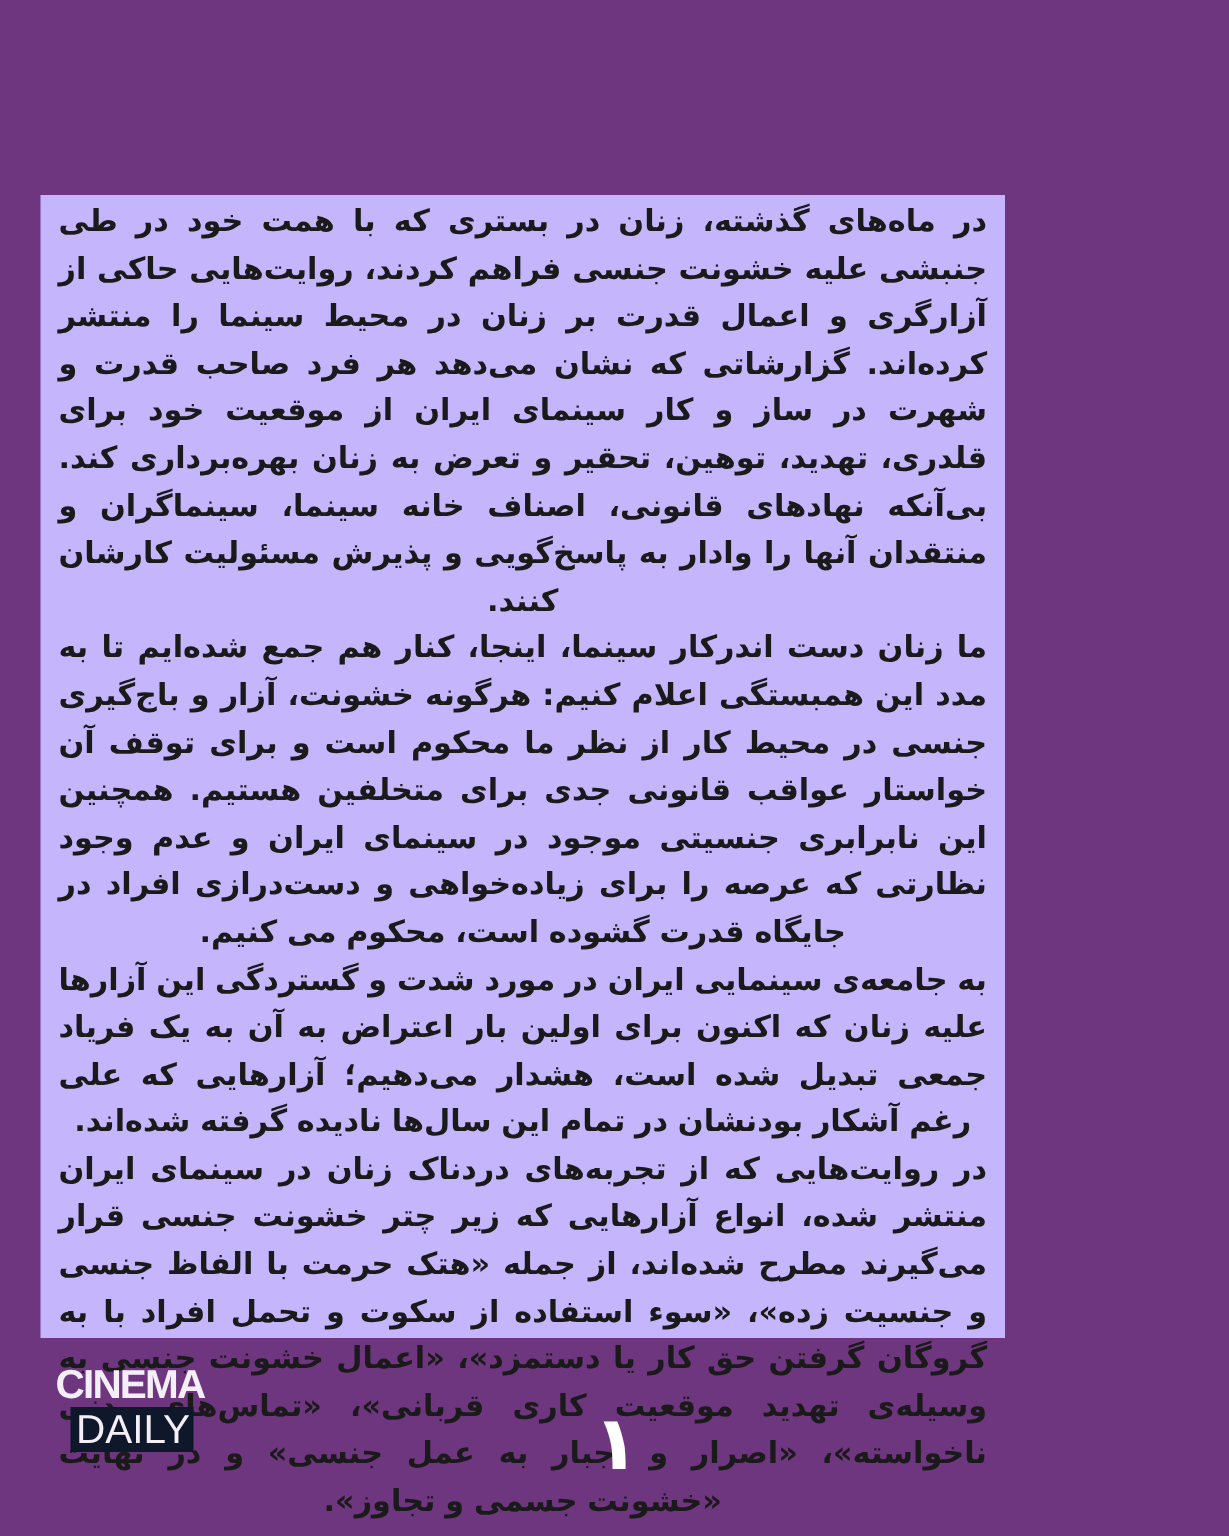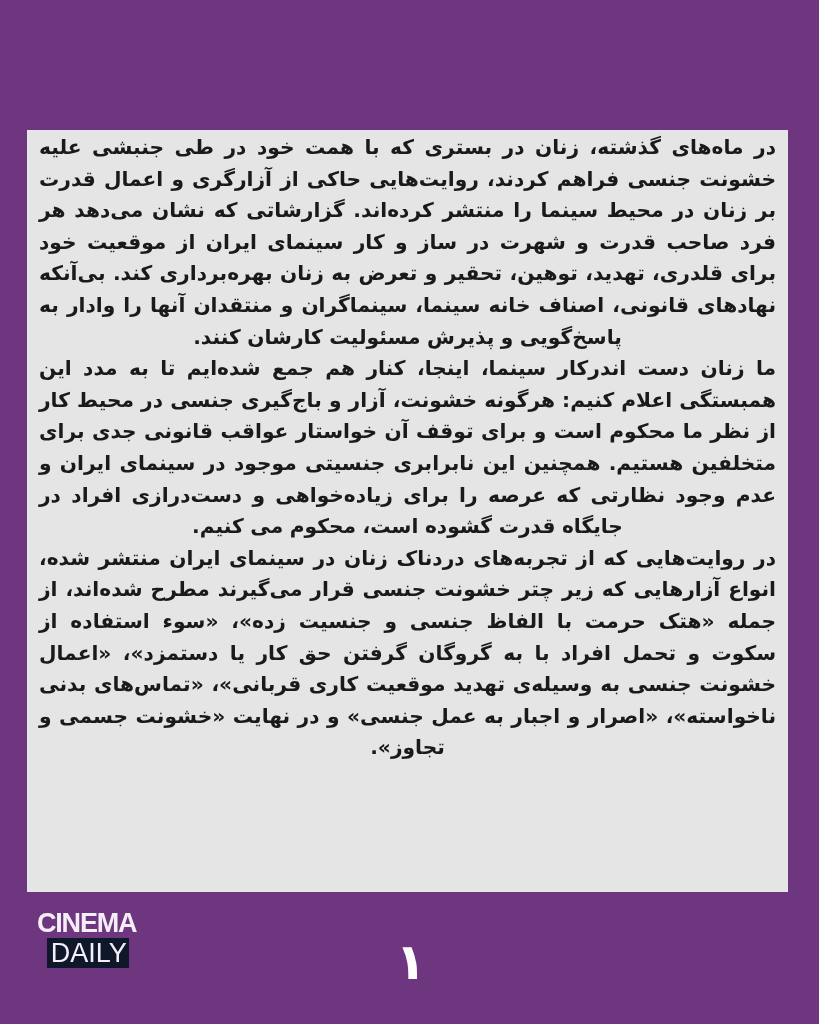--- a/index.html
+++ b/index.html
@@ -18,9 +18,9 @@
       position: absolute;
       left: 27px;
       top: 130px;
-      width: 761px;
+      width: 643px;
       height: 762px;
-      background: #e5e5e5;
+      background: #c4b5fd;
       box-sizing: border-box;
       padding: 2px 12px 0 12px;
     }

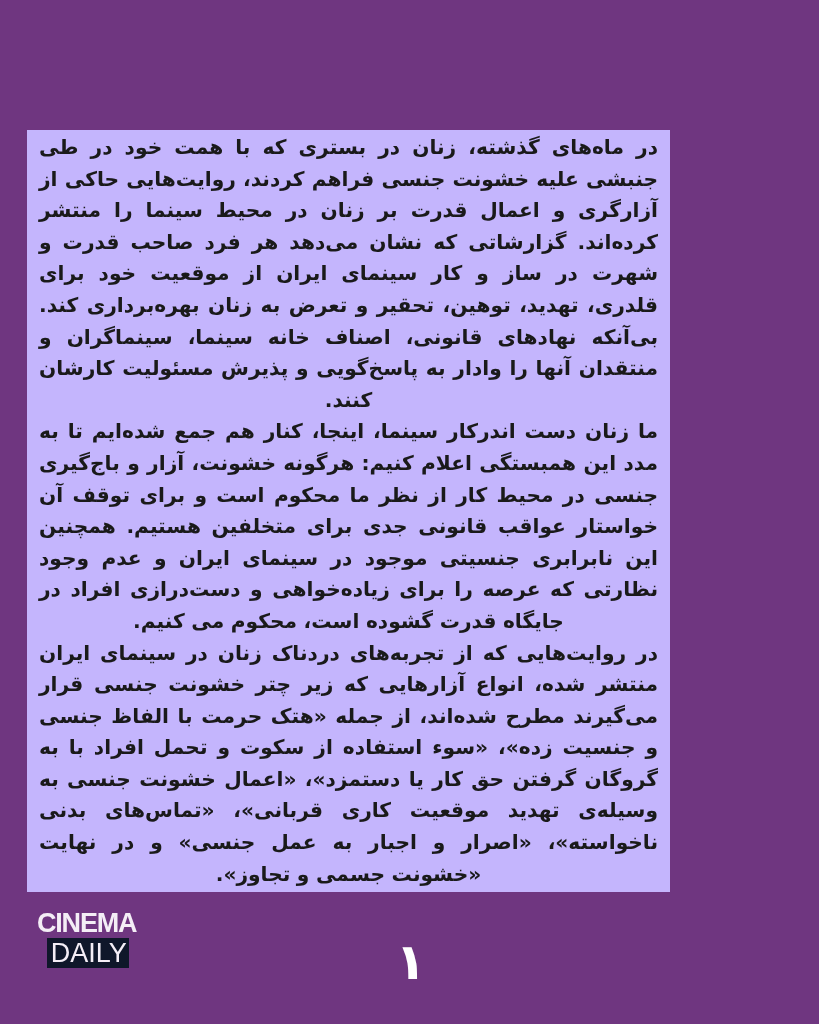--- a/index.html
+++ b/index.html
@@ -86,6 +86,7 @@
   <div class="text">
     <span class="para">در ماه‌های گذشته، زنان در بستری که با همت خود در طی جنبشی علیه خشونت جنسی فراهم کردند، روایت‌هایی حاکی از آزارگری و اعمال قدرت بر زنان در محیط سینما را منتشر کرده‌اند. گزارشاتی که نشان می‌دهد هر فرد صاحب قدرت و شهرت در ساز و کار سینمای ایران از موقعیت خود برای قلدری، تهدید، توهین، تحقیر و تعرض به زنان بهره‌برداری کند. بی‌آنکه نهادهای قانونی، اصناف خانه سینما، سینماگران و منتقدان آنها را وادار به پاسخ‌گویی و پذیرش مسئولیت کارشان کنند.</span>
     <span class="para">ما زنان دست اندرکار سینما، اینجا، کنار هم جمع شده‌ایم تا به مدد این همبستگی اعلام کنیم: هرگونه خشونت، آزار و باج‌گیری جنسی در محیط کار از نظر ما محکوم است و برای توقف آن خواستار عواقب قانونی جدی برای متخلفین هستیم. همچنین این نابرابری جنسیتی موجود در سینمای ایران و عدم وجود نظارتی که عرصه را برای زیاده‌خواهی و دست‌درازی افراد در جایگاه قدرت  گشوده است، محکوم می کنیم.</span>
+    <span class="para">به جامعه‌ی سینمایی ایران در مورد شدت و گستردگی این آزارها علیه زنان که اکنون برای اولین بار اعتراض به آن به یک فریاد جمعی تبدیل شده است، هشدار می‌دهیم؛ آزارهایی که علی رغم آشکار بودنشان در تمام این سال‌ها نادیده گرفته شده‌اند.</span>
     <span class="para">در روایت‌هایی که از تجربه‌های دردناک زنان در سینمای ایران منتشر شده، انواع آزارهایی که زیر چتر خشونت جنسی قرار می‌گیرند مطرح شده‌اند، از جمله «هتک حرمت با الفاظ  جنسی و جنسیت زده»، «سوء استفاده از سکوت و تحمل افراد با به گروگان گرفتن حق کار یا دستمزد»، «اعمال خشونت جنسی به وسیله‌ی تهدید موقعیت کاری قربانی»، «تماس‌های بدنی ناخواسته»، «اصرار و اجبار به عمل جنسی» و در نهایت «خشونت جسمی و تجاوز».</span>
   </div>
 </div>

